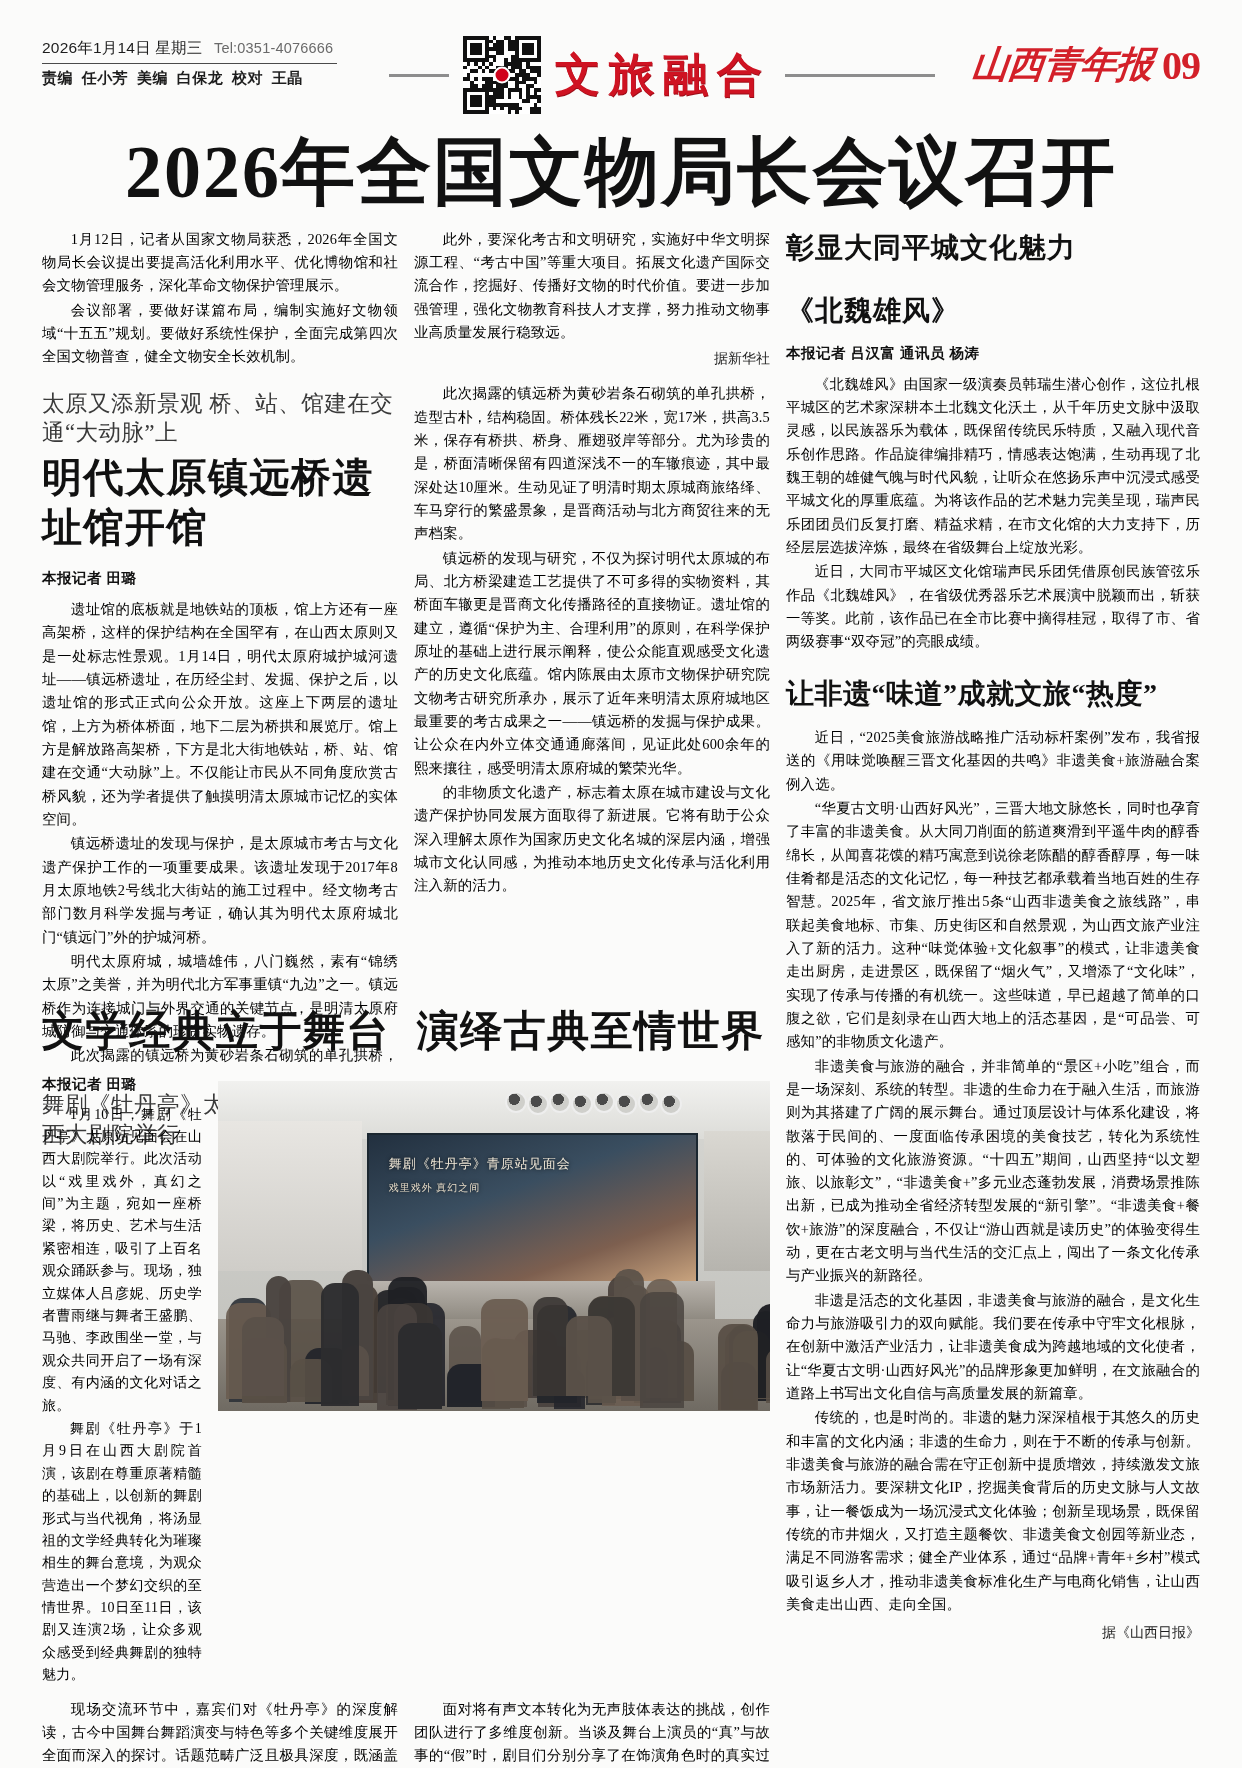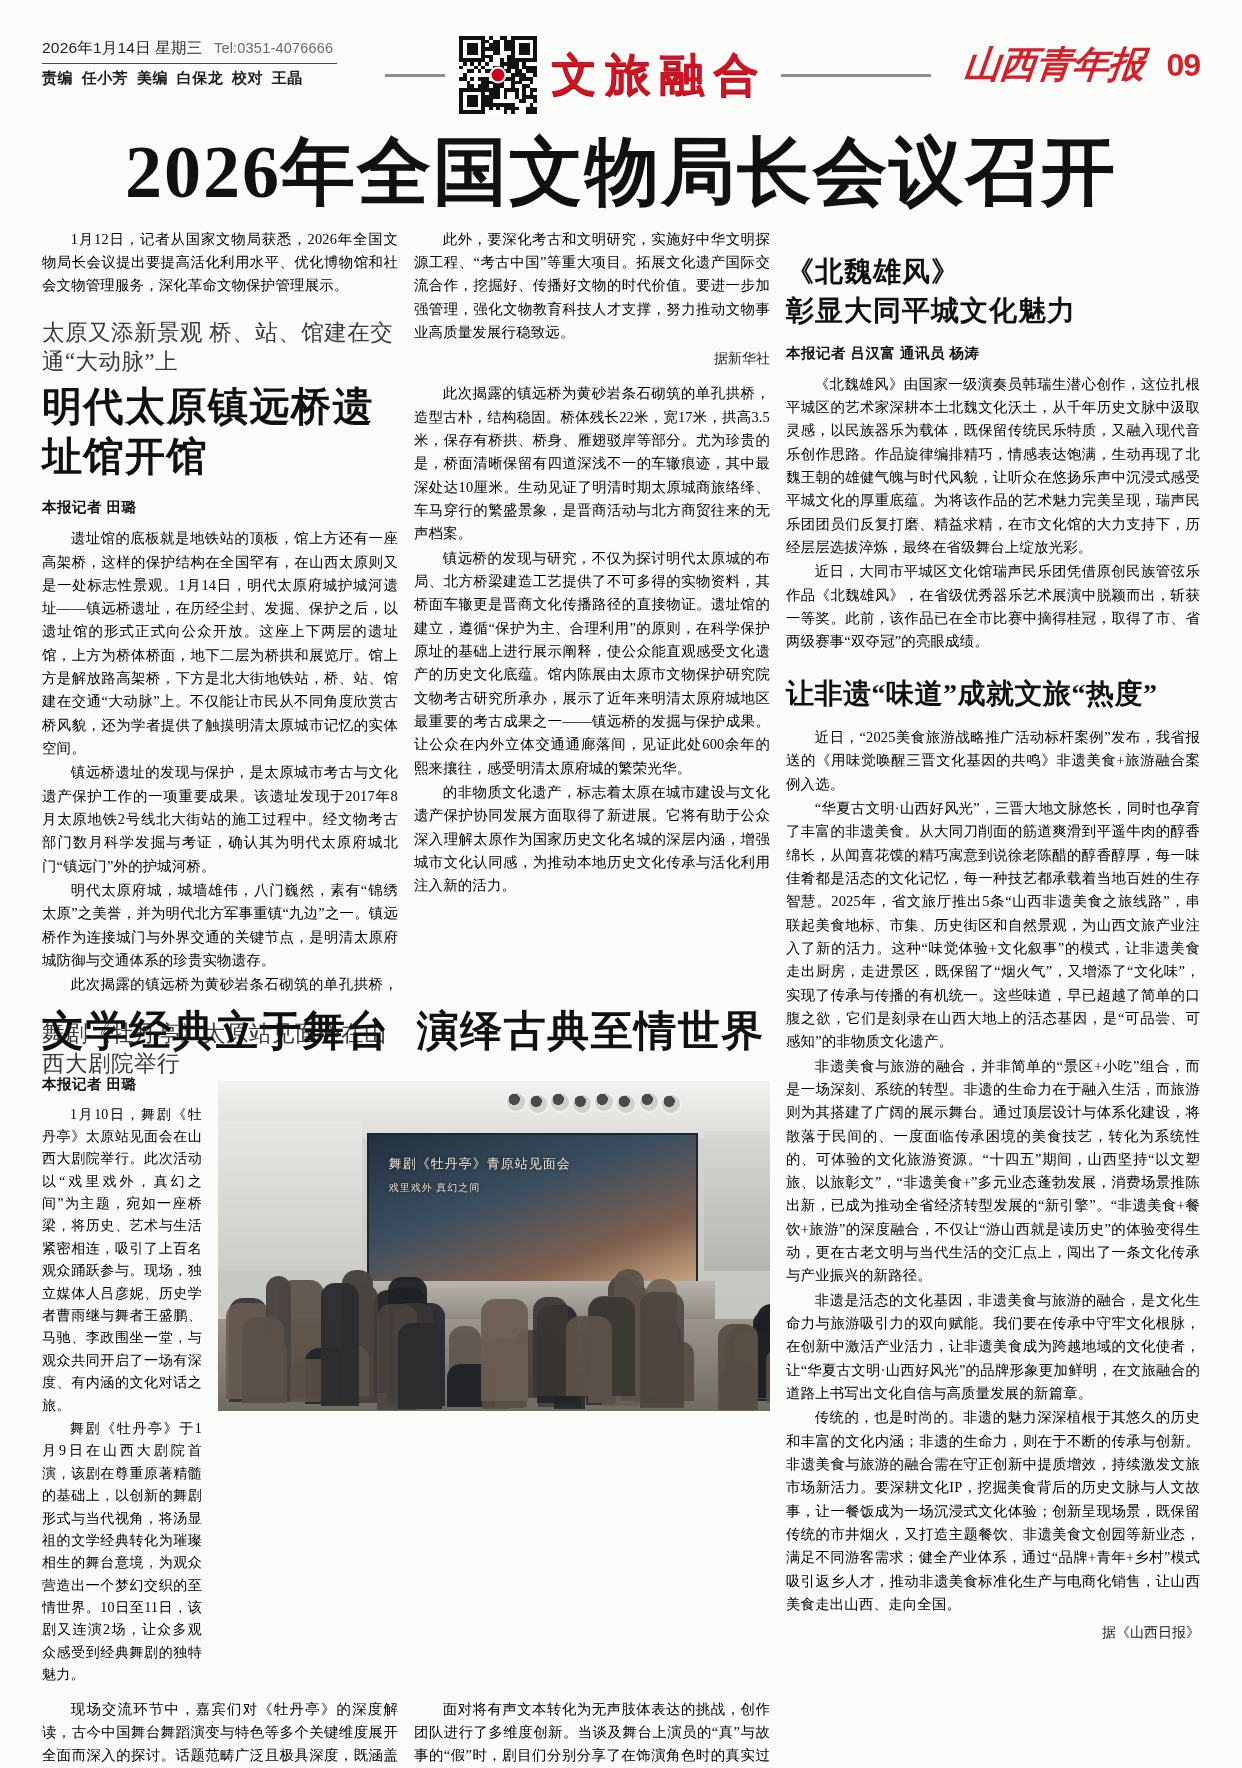--- a/index.html
+++ b/index.html
@@ -128,12 +128,11 @@
     transform: skewX(-6deg);
   }
   .mh-pageno {
-    font-family: Liberation Sans, sans-serif;
-    font-size: 32px;
+    font-family: Liberation Serif, serif;
+    font-size: 40px;
     font-weight: bold;
     color: #d32029;
     letter-spacing: -1px;
-    margin-left: 12px;
   }
 
   

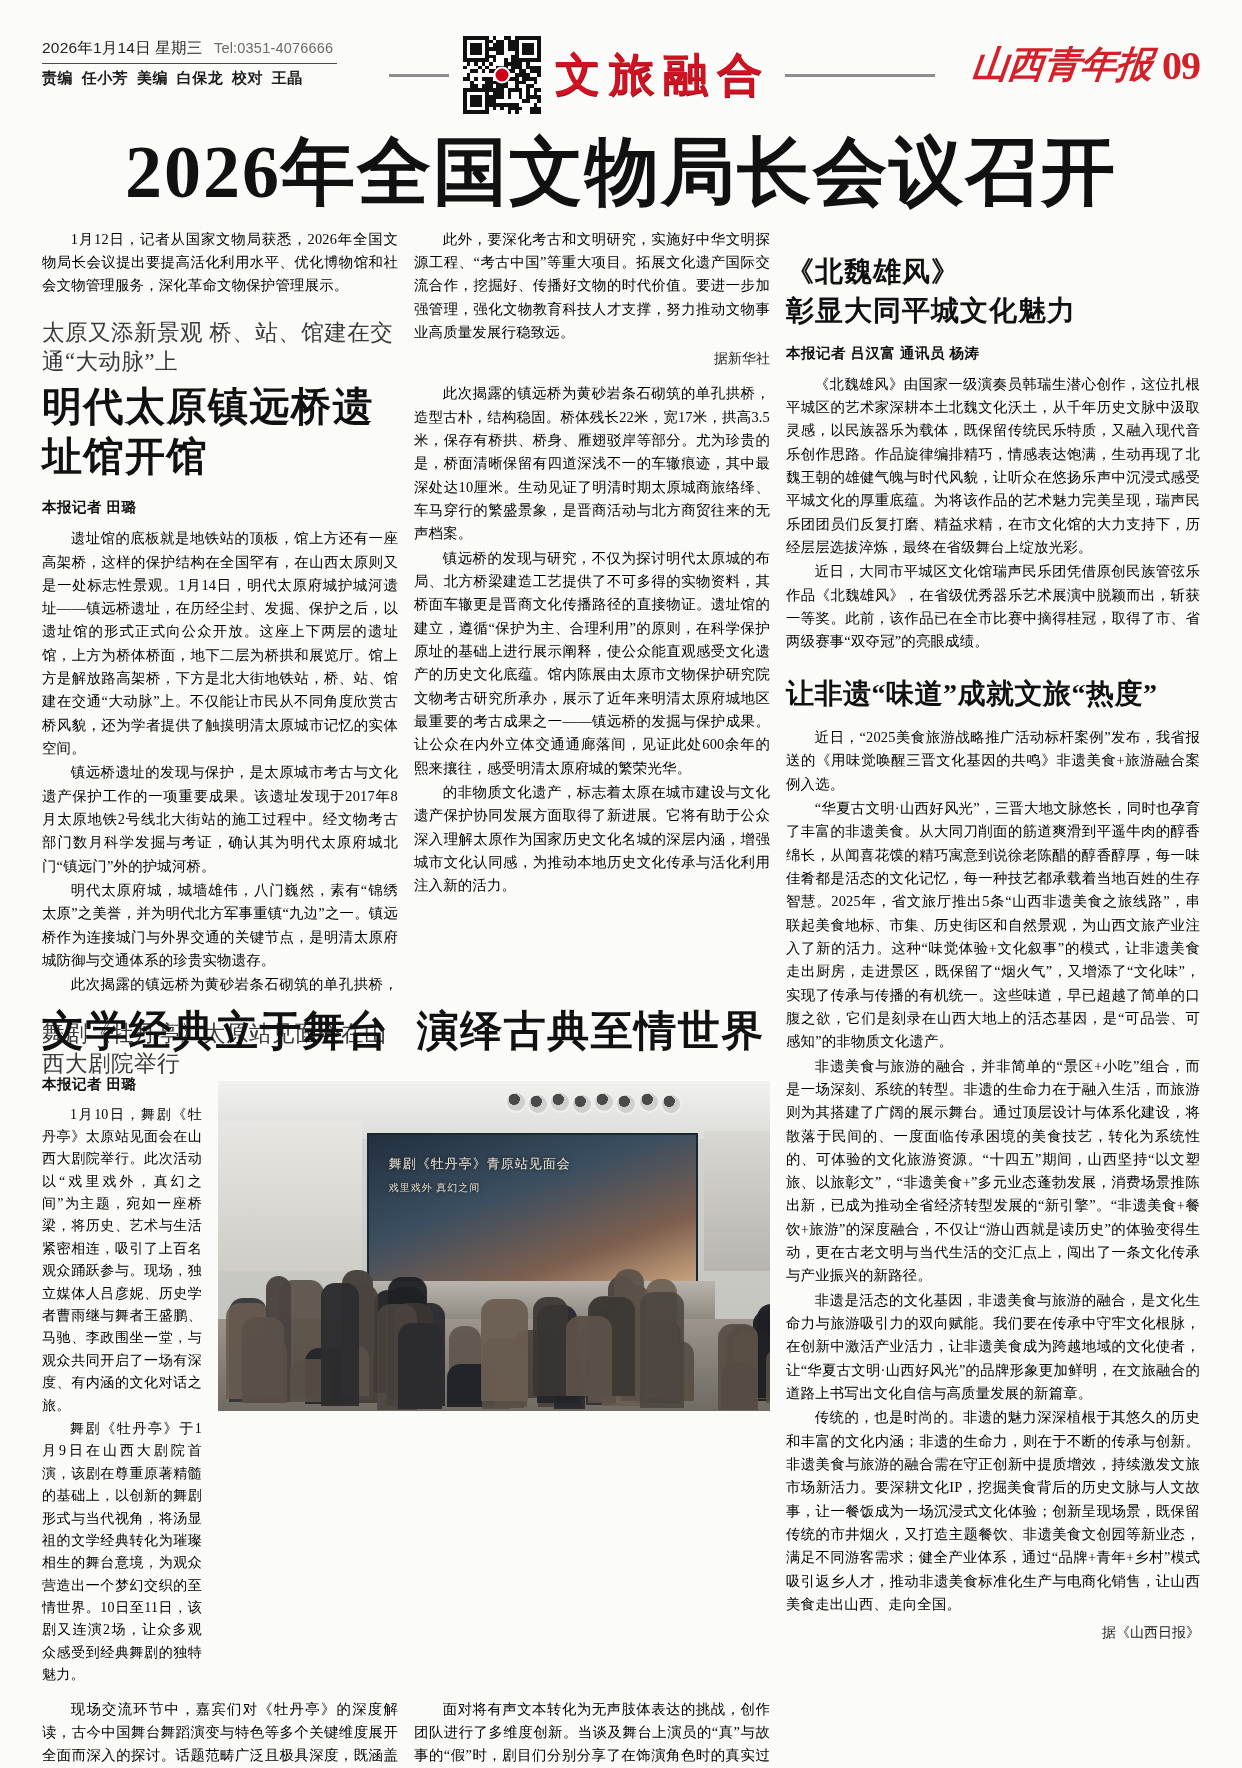--- a/index.html
+++ b/index.html
@@ -597,6 +597,7 @@
 
     <div class="col">
       <p class="bt">1月12日，记者从国家文物局获悉，2026年全国文物局长会议提出要提高活化利用水平、优化博物馆和社会文物管理服务，深化革命文物保护管理展示。</p>
+      <p class="bt">会议部署，要做好谋篇布局，编制实施好文物领域“十五五”规划。要做好系统性保护，全面完成第四次全国文物普查，健全文物安全长效机制。</p>
 
       <div class="shoulder">太原又添新景观  桥、站、馆建在交通“大动脉”上</div>
       <div class="bigtitle">明代太原镇远桥遗址馆开馆</div>

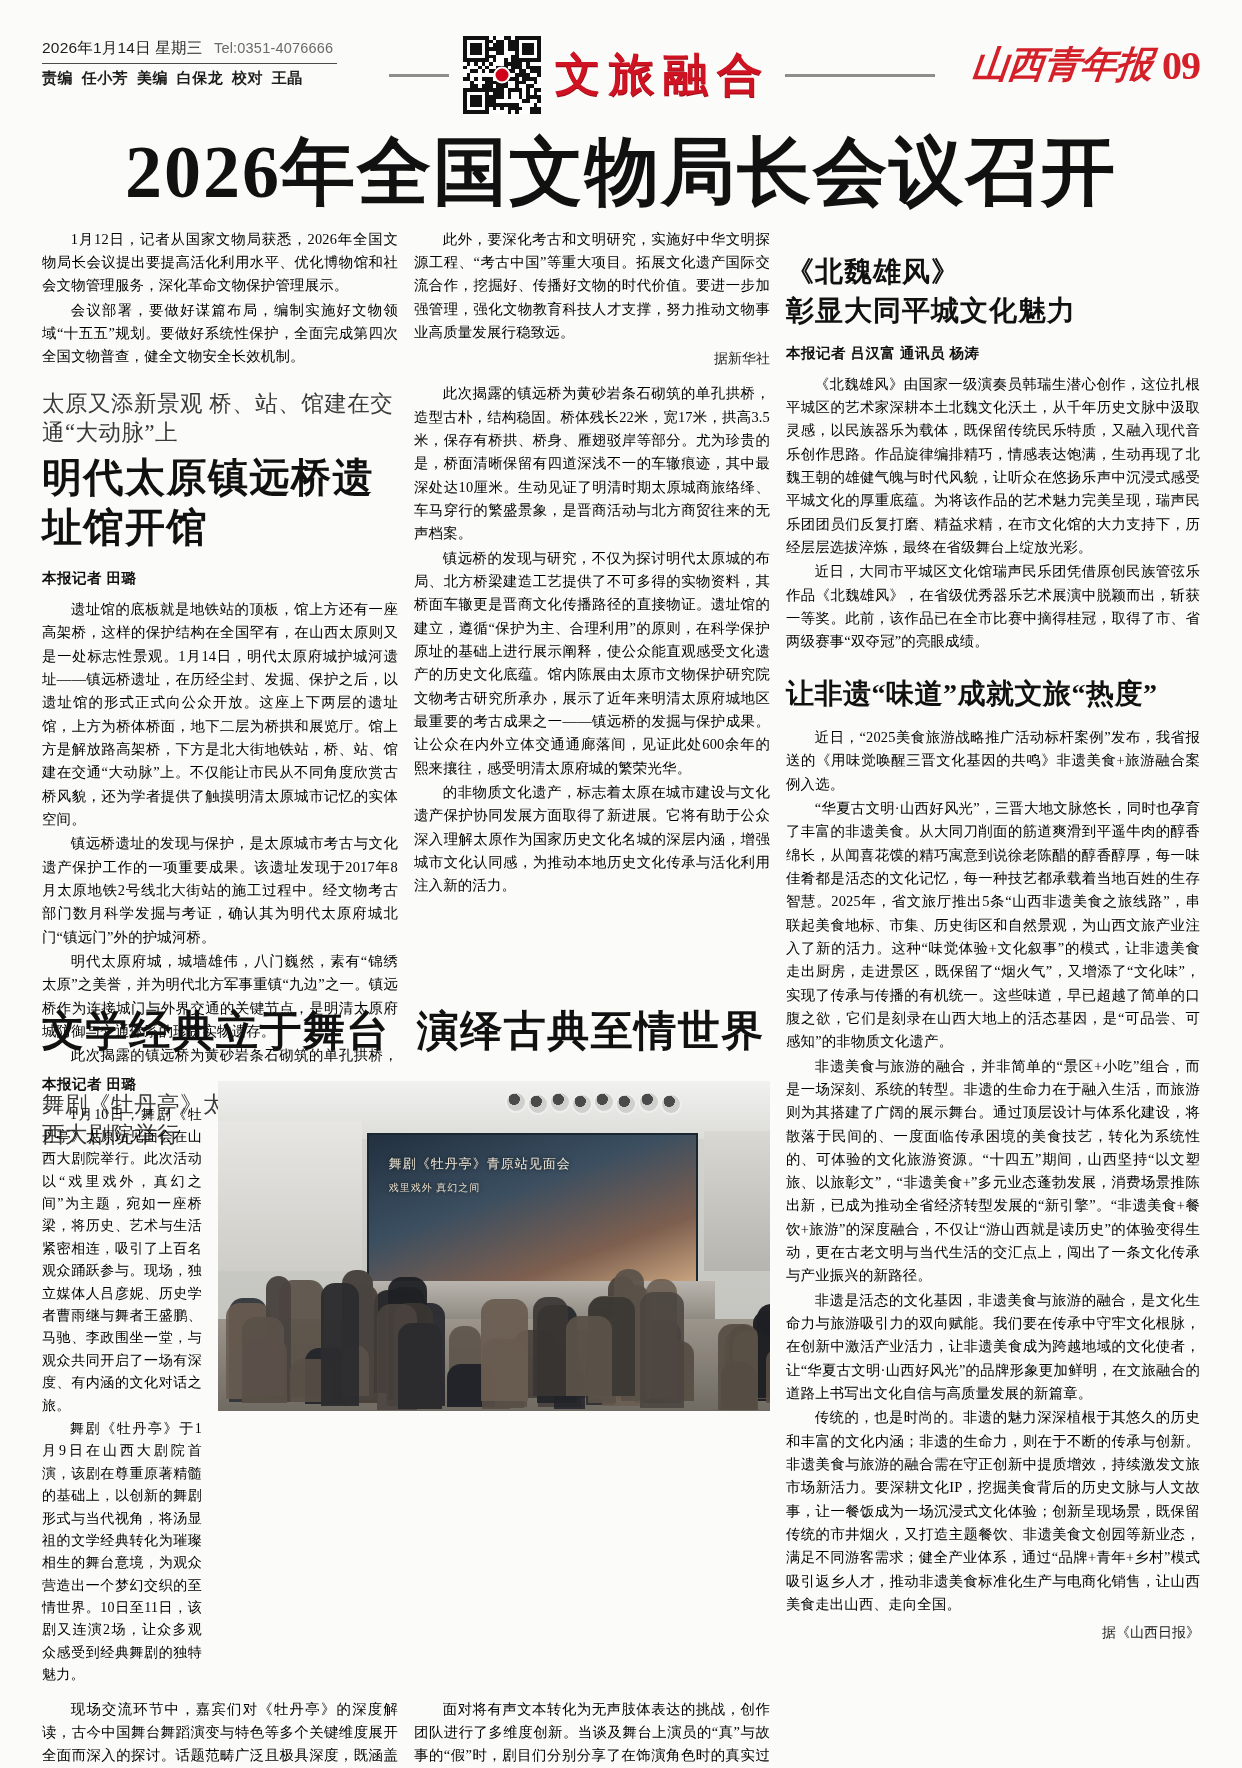--- a/index.html
+++ b/index.html
@@ -627,8 +627,8 @@
     <div class="colsep"></div>
 
     <div class="col">
+      <div class="rtitle1" style="margin-top:2px;">彰显大同平城文化魅力</div>
       <div class="rtitle1">《北魏雄风》</div>
-      <div class="rtitle1" style="margin-top:2px;">彰显大同平城文化魅力</div>
       <div class="byline" style="margin-top:14px;">本报记者  吕汉富  通讯员  杨涛</div>
 
       <p class="bt">《北魏雄风》由国家一级演奏员韩瑞生潜心创作，这位扎根平城区的艺术家深耕本土北魏文化沃土，从千年历史文脉中汲取灵感，以民族器乐为载体，既保留传统民乐特质，又融入现代音乐创作思路。作品旋律编排精巧，情感表达饱满，生动再现了北魏王朝的雄健气魄与时代风貌，让听众在悠扬乐声中沉浸式感受平城文化的厚重底蕴。为将该作品的艺术魅力完美呈现，瑞声民乐团团员们反复打磨、精益求精，在市文化馆的大力支持下，历经层层选拔淬炼，最终在省级舞台上绽放光彩。</p>

